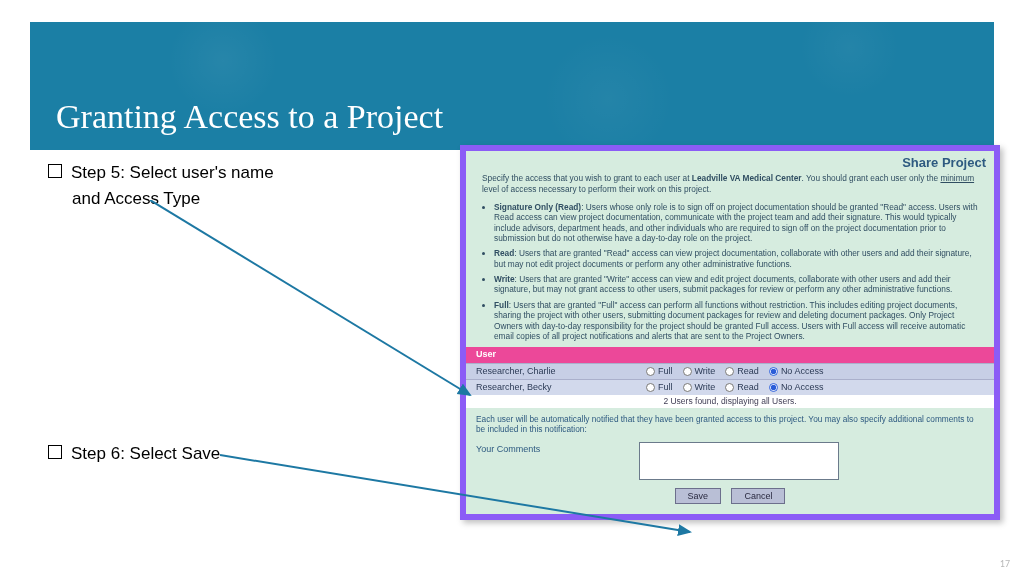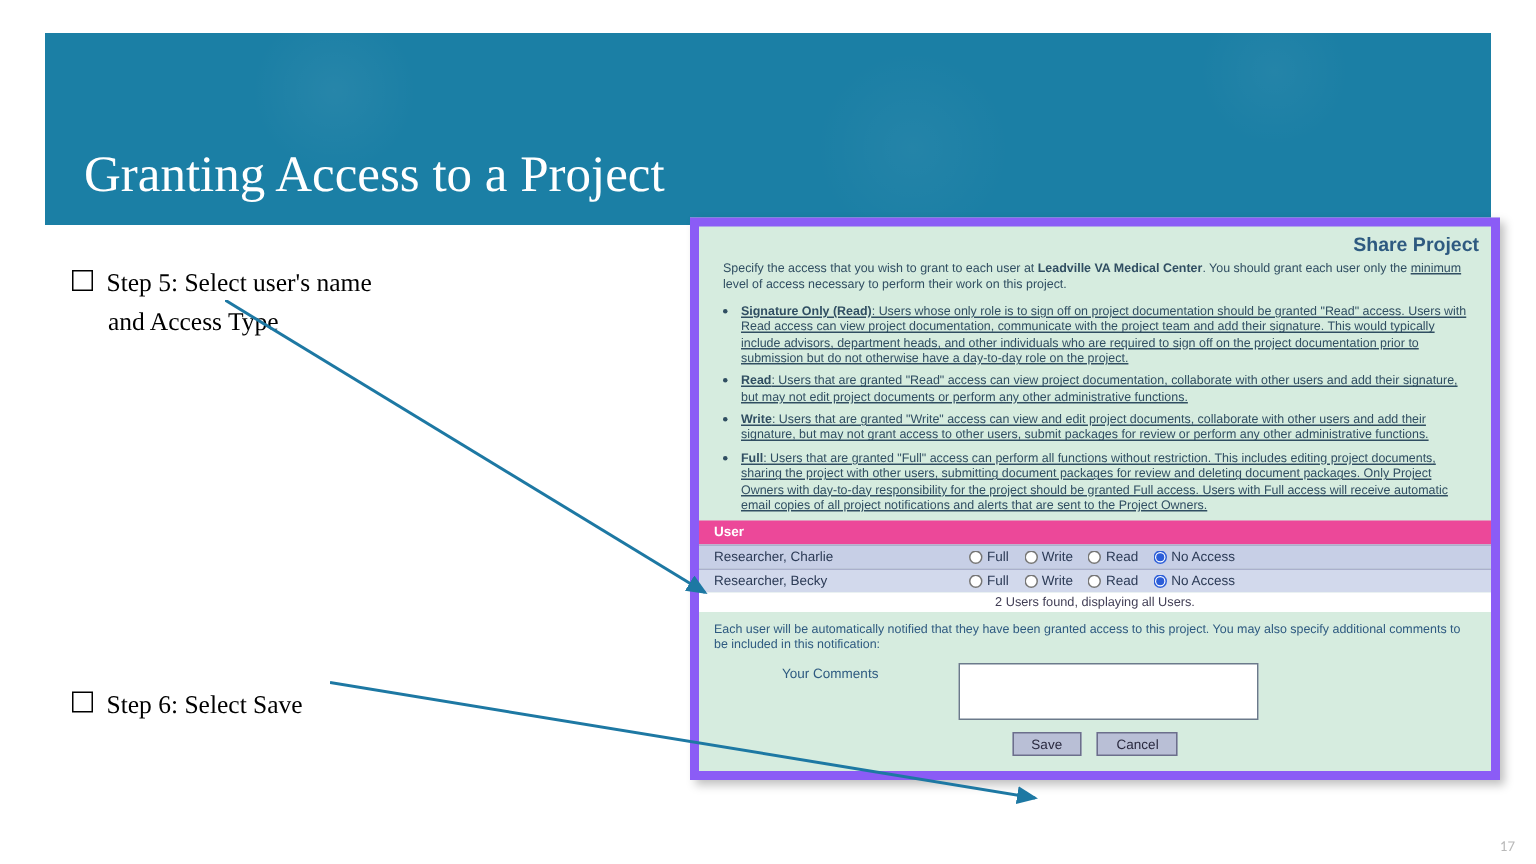--- a/index.html
+++ b/index.html
@@ -35,9 +35,9 @@
   .steps {
     position: absolute;
     left: 48px;
-    top: 176px;
+    top: 160px;
     width: 300px;
-    font-family: Liberation Serif, serif;
+    font-family: Liberation Sans, sans-serif;
     font-size: 17px;
     color: #000;
   }

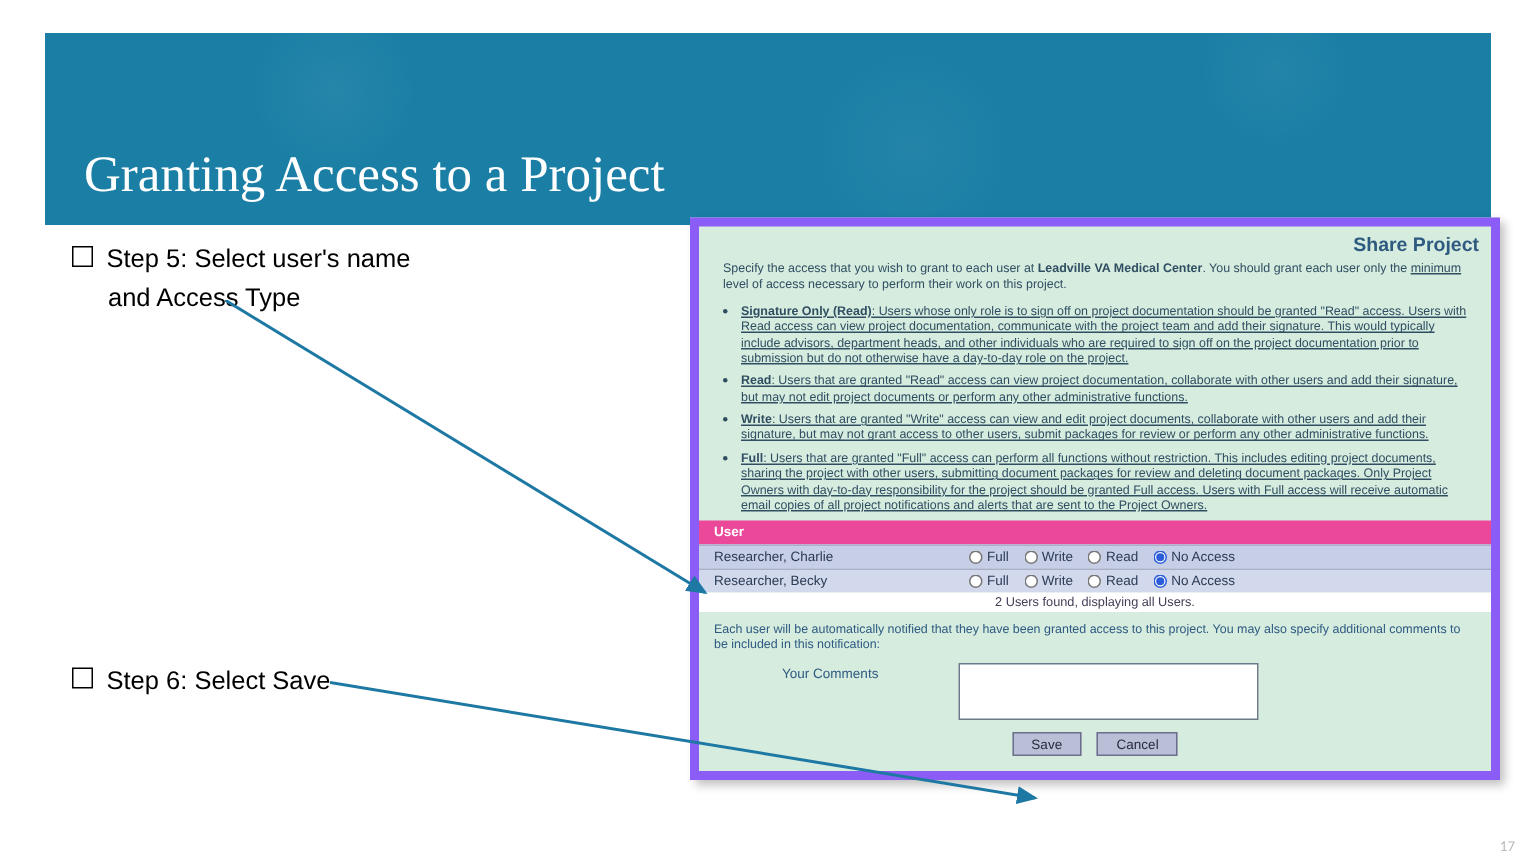--- a/index.html
+++ b/index.html
@@ -79,7 +79,7 @@
   }
   .intro { padding: 0 16px 4px; }
   .intro .u { text-decoration: underline; }
-  ul.roles { list-style: disc; margin: 4px 10px 6px 28px; text-decoration: underline; }
+  ul.roles { list-style: disc; margin: 4px 10px 6px 28px; }
   ul.roles li { margin-bottom: 5px; }
   ul.roles b { font-weight: bold; }
   .thead {

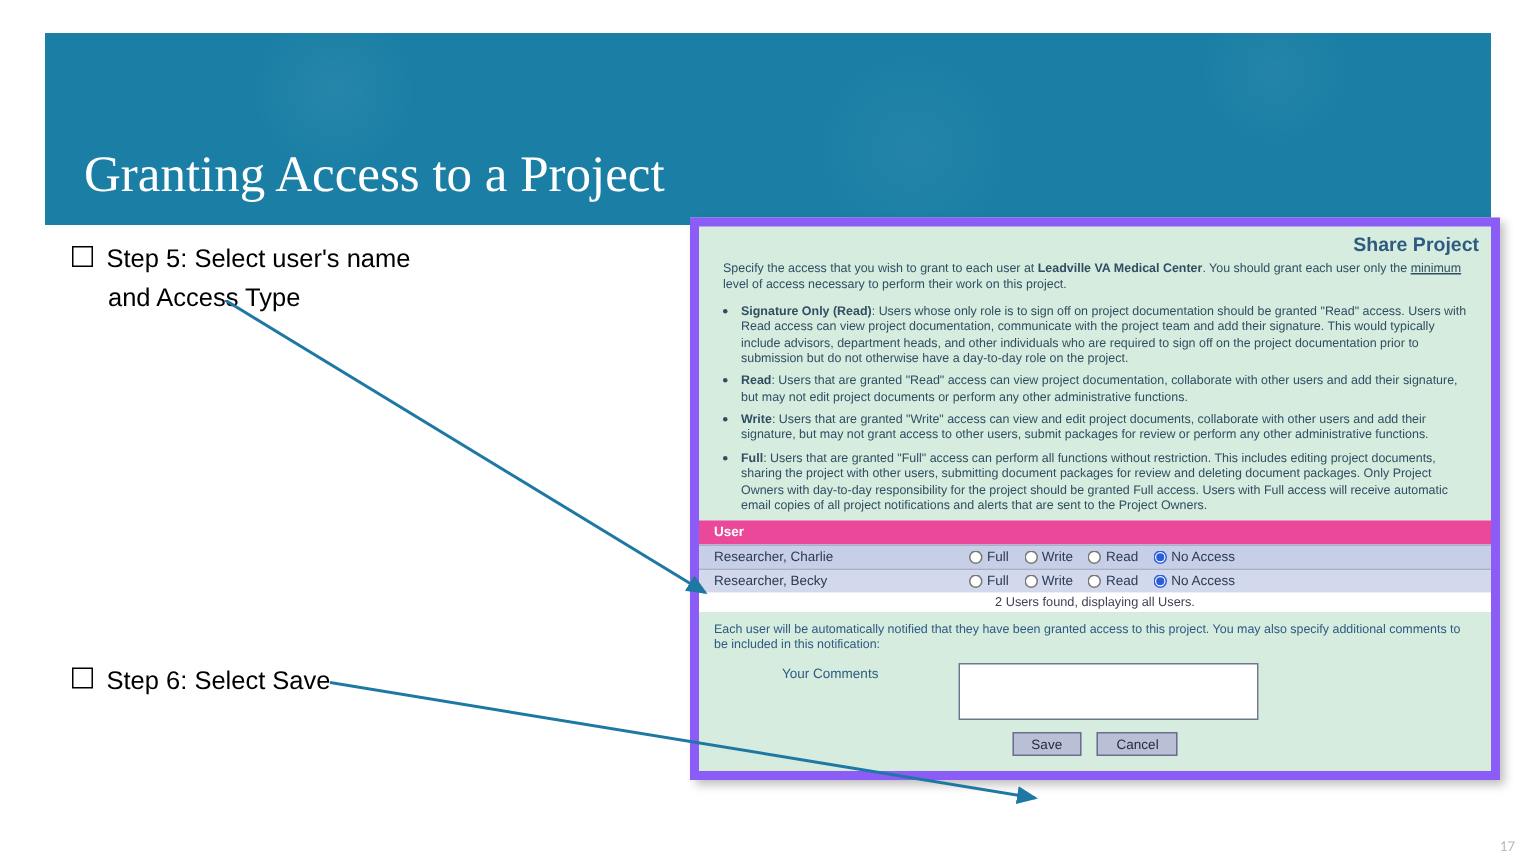--- a/index.html
+++ b/index.html
@@ -121,7 +121,7 @@
   }
   .comment-row label {
     width: 155px;
-    text-align: center;
+    text-align: left;
     color: #2e5a80;
     font-size: 9px;
     padding-top: 2px;

